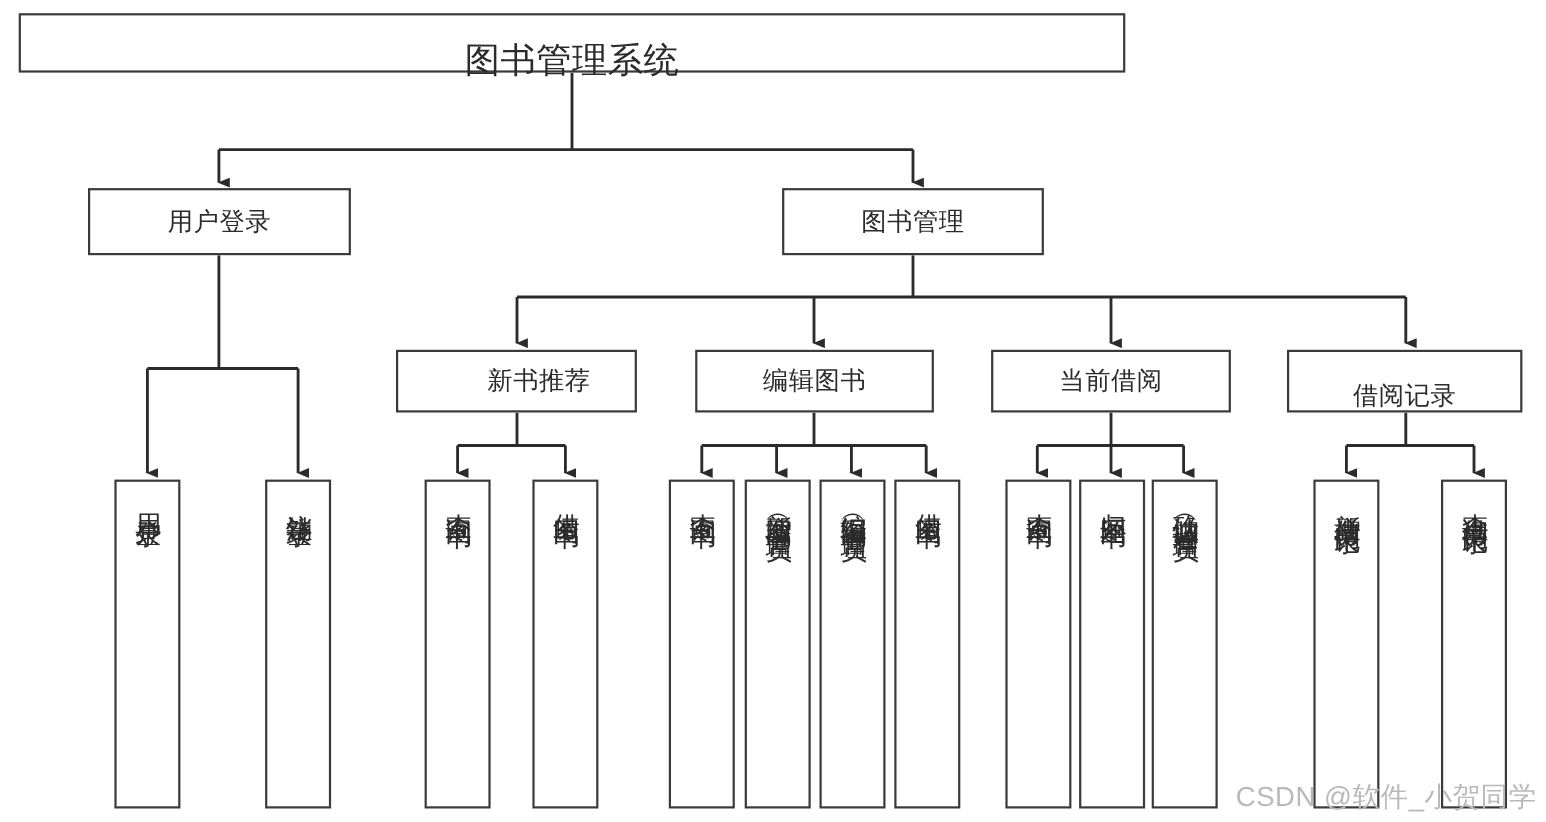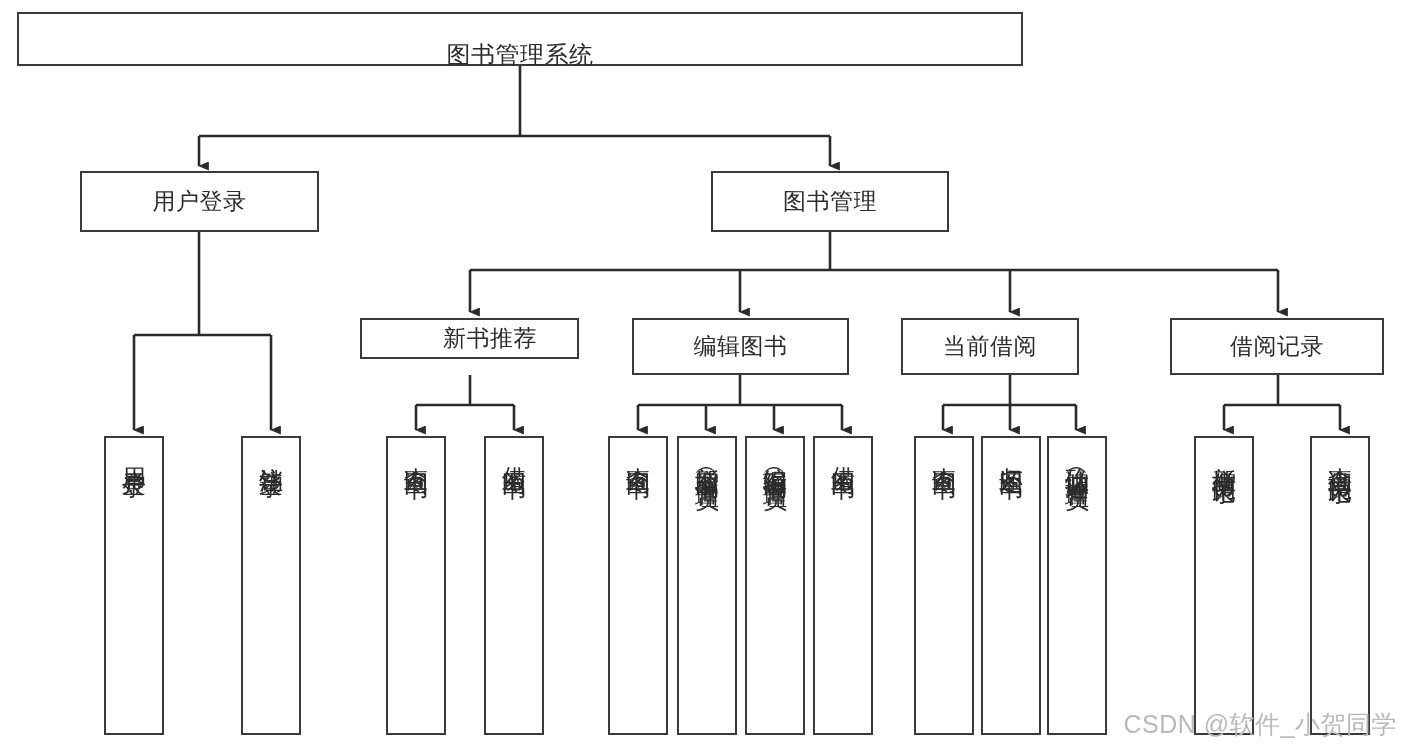--- a/index.html
+++ b/index.html
@@ -47,7 +47,7 @@
     letter-spacing: 0.5px;
   }
   .node.root .label {
-    font-size: 24px;
+    font-size: 32px;
     margin-top: 32px;
   }
   

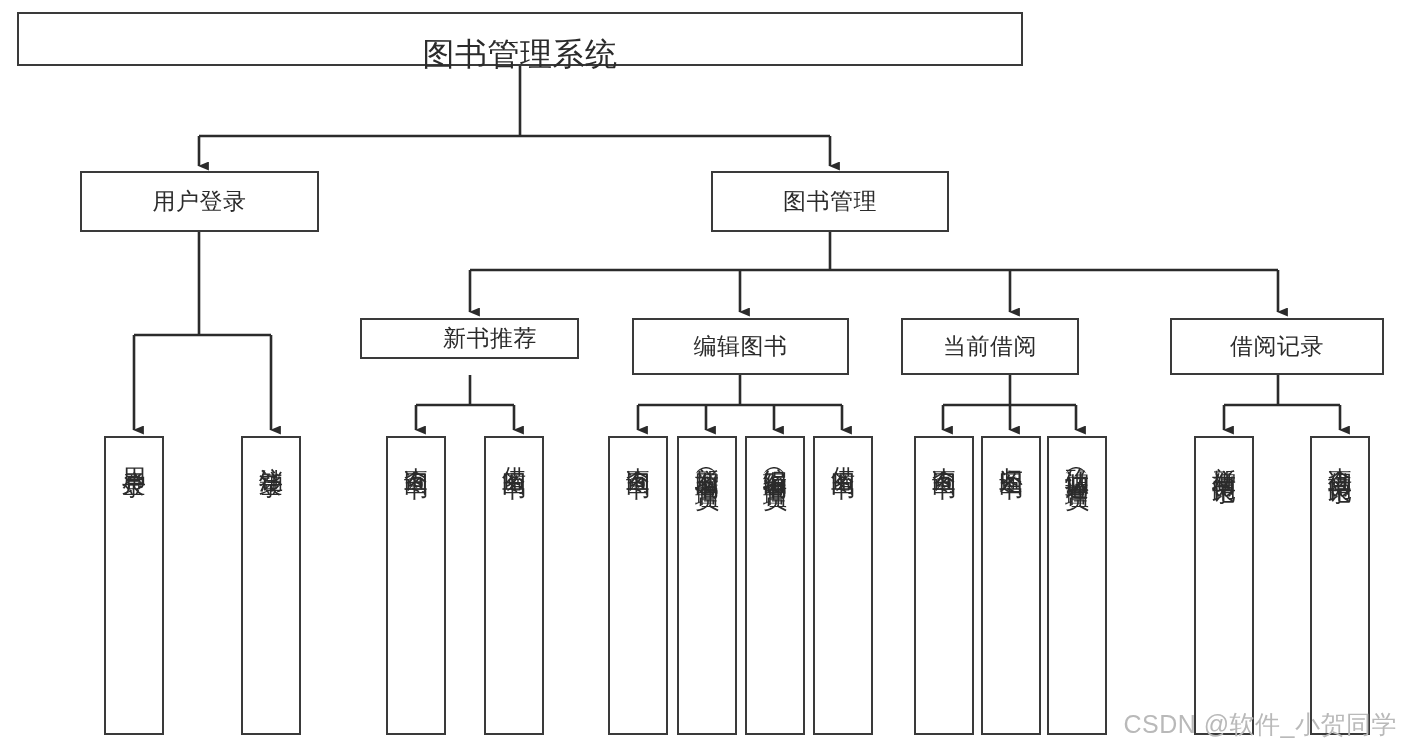--- a/index.html
+++ b/index.html
@@ -146,7 +146,7 @@
     <span class="label">图书管理</span>
   </div>
 
-  <div class="node horiz" style="left:360px; top:318px; width:219px; height:41px;padding-left:41px;">
+  <div class="node horiz" style="left:360px; top:318px; width:219px; height:57px;padding-left:41px;">
     <span class="label">新书推荐</span>
   </div>
 

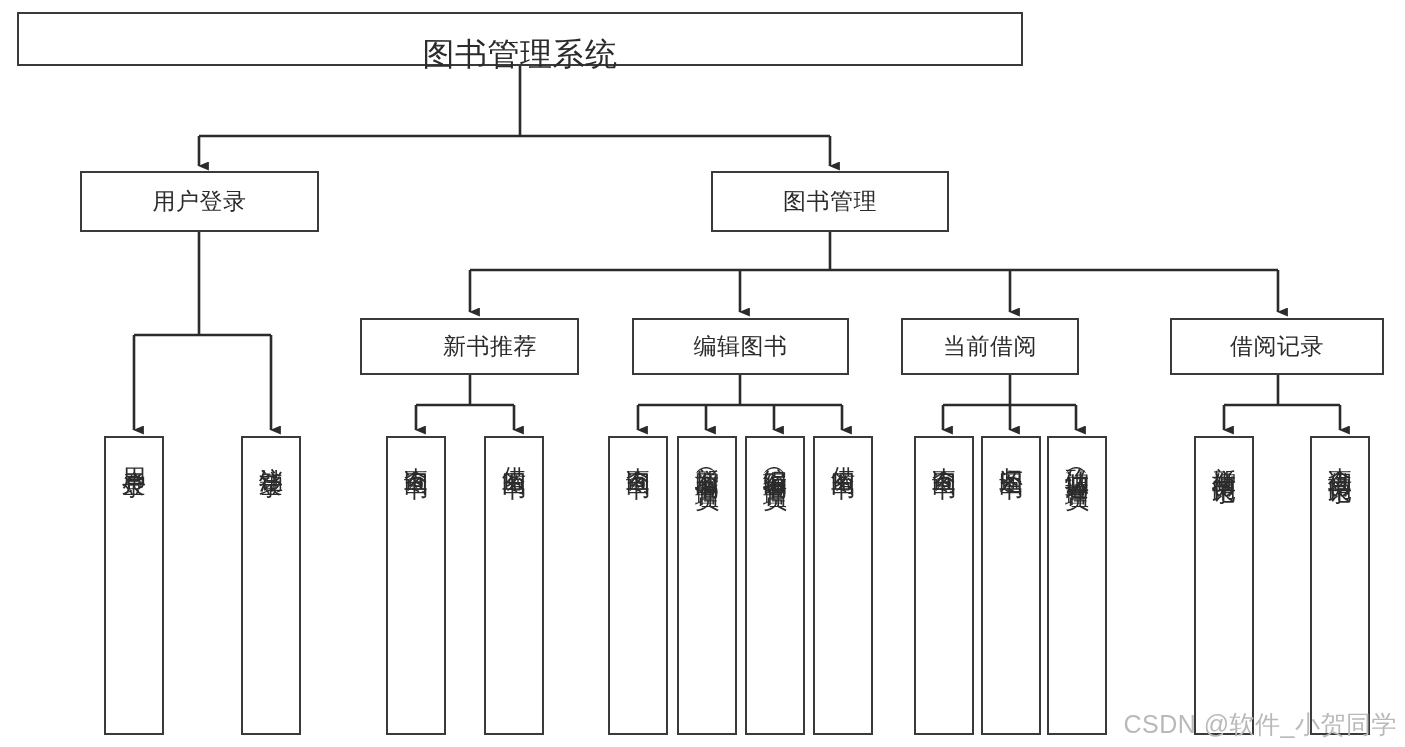--- a/index.html
+++ b/index.html
@@ -154,7 +154,7 @@
     <span class="label">编辑图书</span>
   </div>
 
-  <div class="node horiz" style="left:901px; top:318px; width:178px; height:57px;">
+  <div class="node horiz" style="left:901px; top:318px; width:218px; height:57px;">
     <span class="label">当前借阅</span>
   </div>
 

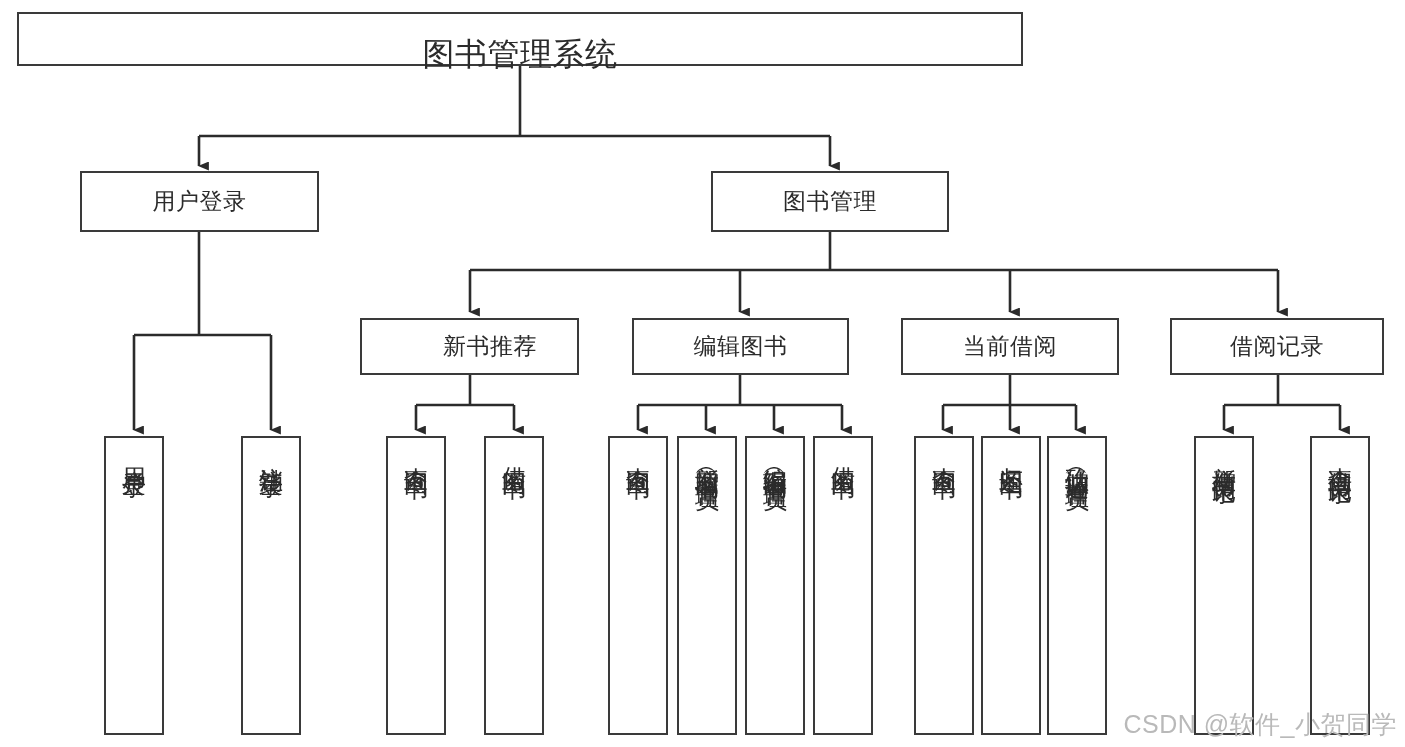--- a/index.html
+++ b/index.html
@@ -158,7 +158,7 @@
     <span class="label">当前借阅</span>
   </div>
 
-  <div class="node horiz" style="left:1170px; top:318px; width:214px; height:57px;">
+  <div class="node horiz" style="left:1170px; top:318px; width:214px; height:57px;align-items:flex-end;">
     <span class="label">借阅记录</span>
   </div>
 

